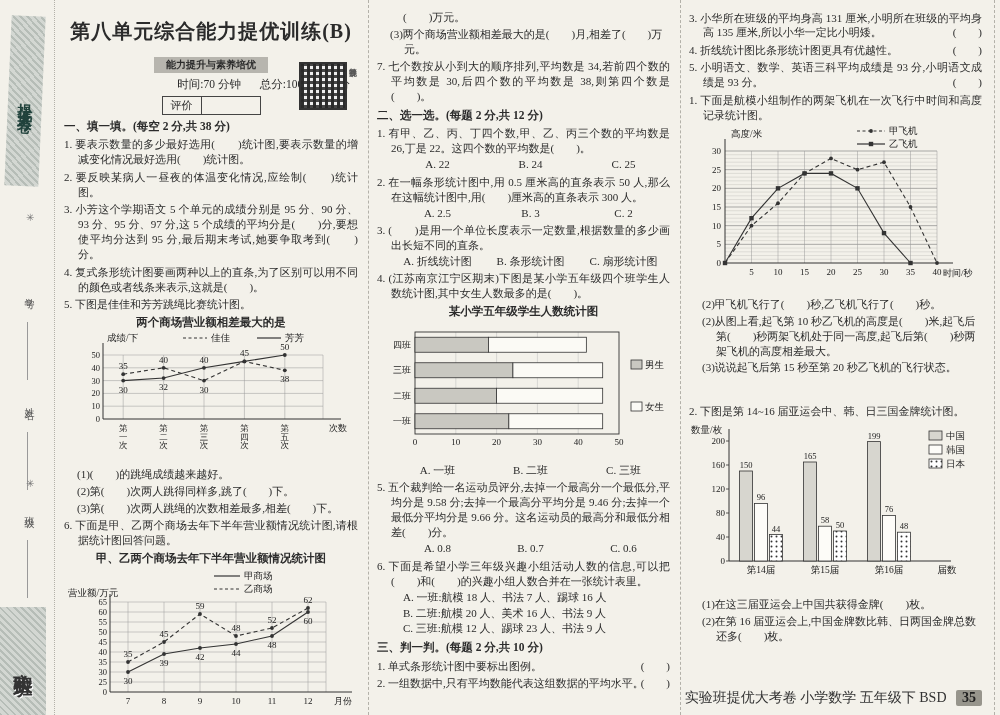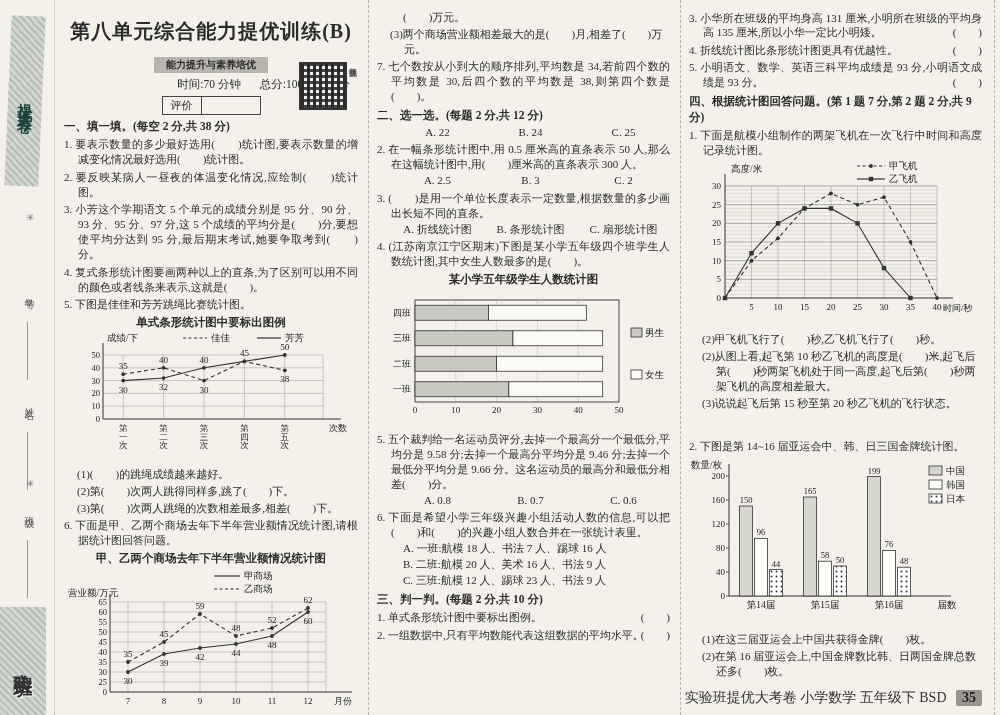--- a/index.html
+++ b/index.html
@@ -318,7 +318,6 @@
         <span>5. 小明语文、数学、英语三科平均成绩是 93 分,小明语文成绩是 93 分。</span>
         <span class="jblank">(　　)</span>
       </div>
-      <div class="sec">四、根据统计图回答问题。(第 1 题 7 分,第 2 题 2 分,共 9 分)</div>
       <div class="q">1. 下面是航模小组制作的两架飞机在一次飞行中时间和高度记录统计图。</div>
       <svg id="c4" width="300" height="172">
           <line x1="168" y1="8" x2="196" y2="8" stroke="#333" stroke-width="1" stroke-dasharray="3 2.5"></line>

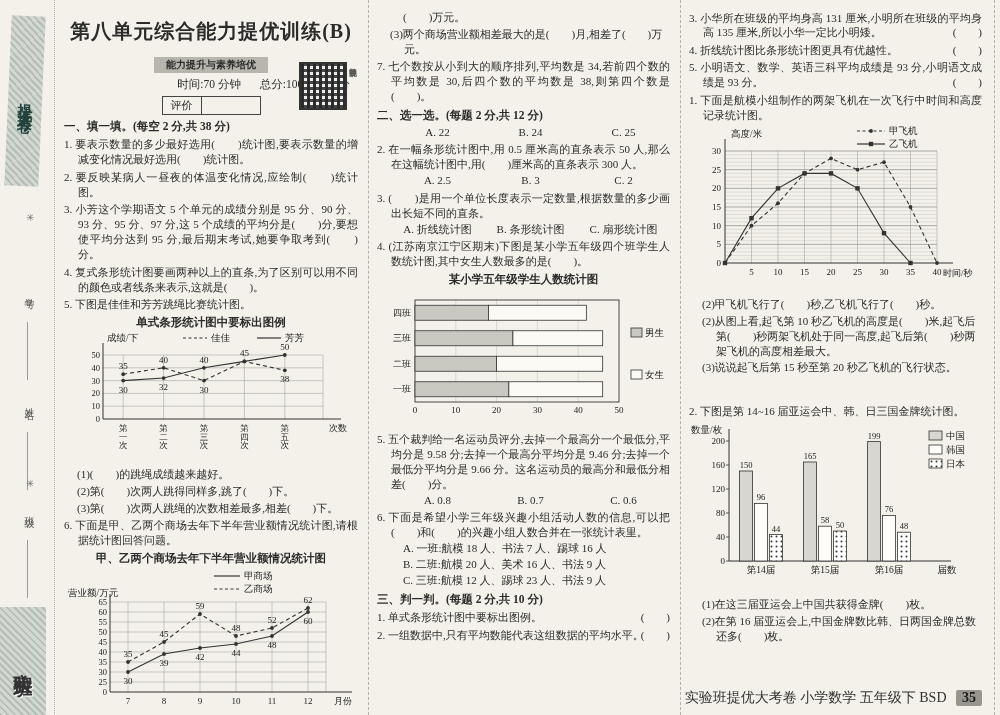--- a/index.html
+++ b/index.html
@@ -236,6 +236,7 @@
       <div class="sub">(3)两个商场营业额相差最大的是(　　)月,相差了(　　)万元。</div>
       <div class="q">7. 七个数按从小到大的顺序排列,平均数是 34,若前四个数的平均数是 30,后四个数的平均数是 38,则第四个数是(　　)。</div>
       <div class="sec">二、选一选。(每题 2 分,共 12 分)</div>
+      <div class="q">1. 有甲、乙、丙、丁四个数,甲、乙、丙三个数的平均数是 26,丁是 22。这四个数的平均数是(　　)。</div>
       <div class="opts">
         <span>A. 22</span>
         <span>B. 24</span>

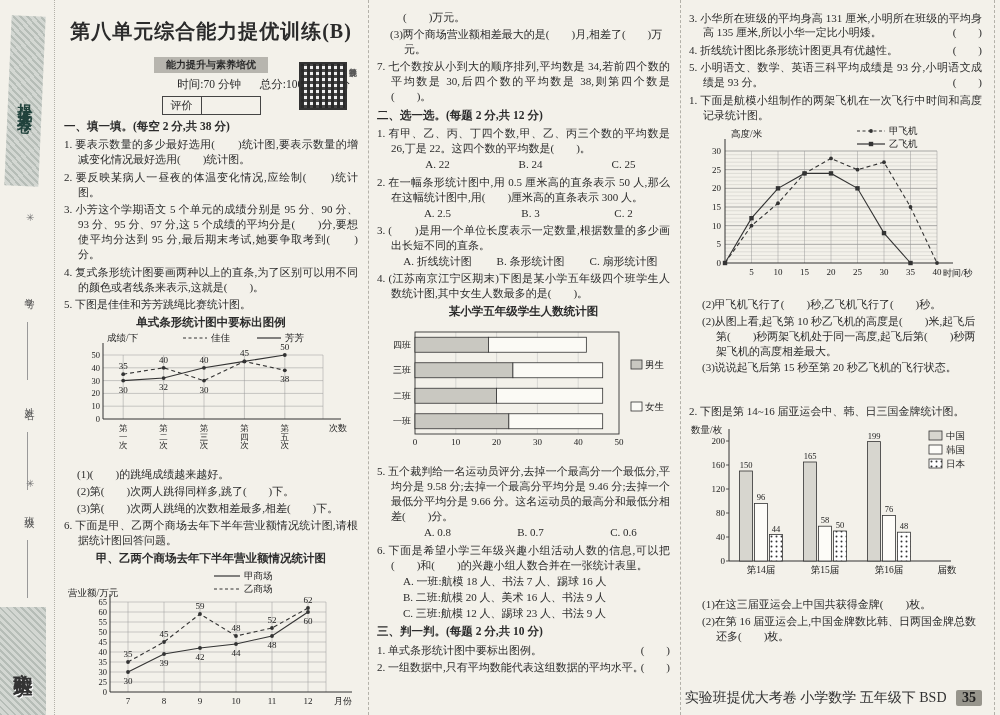--- a/index.html
+++ b/index.html
@@ -101,7 +101,7 @@
       <div class="q">3. 小芳这个学期语文 5 个单元的成绩分别是 95 分、90 分、93 分、95 分、97 分,这 5 个成绩的平均分是(　　)分,要想使平均分达到 95 分,最后期末考试,她要争取考到(　　)分。</div>
       <div class="q">4. 复式条形统计图要画两种以上的直条,为了区别可以用不同的颜色或者线条来表示,这就是(　　)。</div>
       <div class="q">5. 下图是佳佳和芳芳跳绳比赛统计图。</div>
-      <div class="ct">单式条形统计图中要标出图例</div>
+      <div class="ct">两个商场营业额相差最大的是</div>
       <svg id="c1" width="292" height="134">
           <text x="35" y="91" font-size="8.5" text-anchor="end">0</text>
           <line x1="38" y1="75.2" x2="258" y2="75.2" stroke="#999" stroke-width="0.5"></line>

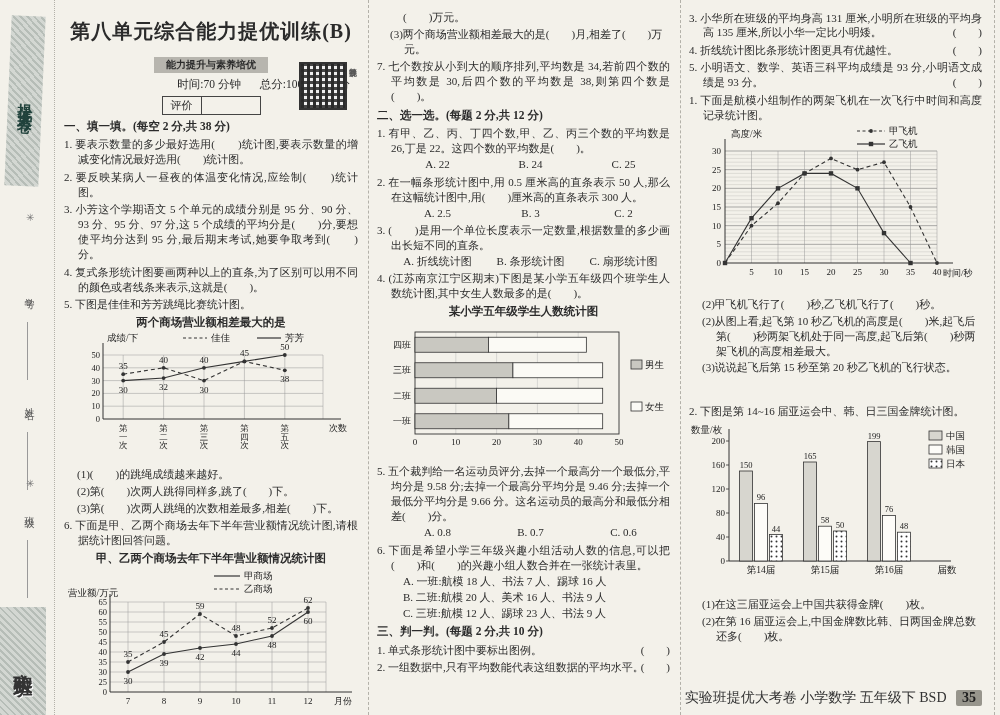--- a/index.html
+++ b/index.html
@@ -285,6 +285,11 @@
           <rect x="254" y="82" width="11" height="9" fill="#fbfaf5" stroke="#333" stroke-width="0.8"></rect>
           <text x="268" y="90" font-size="9.5" text-anchor="start">女生</text>
         </svg>
+      <div class="opts">
+        <span>A. 一班</span>
+        <span>B. 二班</span>
+        <span>C. 三班</span>
+      </div>
       <div class="q">5. 五个裁判给一名运动员评分,去掉一个最高分一个最低分,平均分是 9.58 分;去掉一个最高分平均分是 9.46 分;去掉一个最低分平均分是 9.66 分。这名运动员的最高分和最低分相差(　　)分。</div>
       <div class="opts">
         <span>A. 0.8</span>

